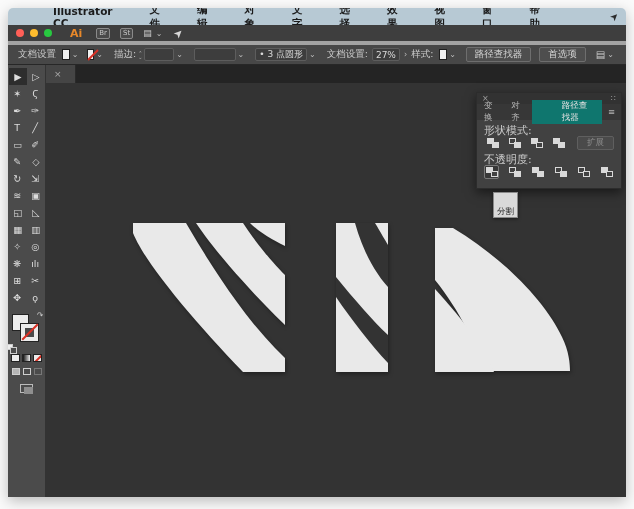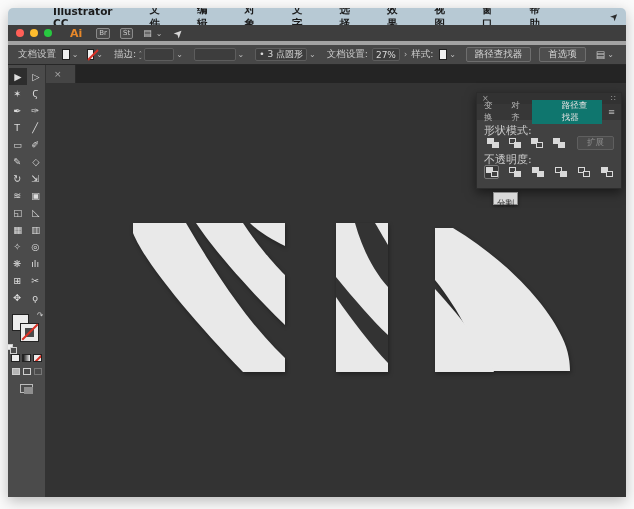--- a/index.html
+++ b/index.html
@@ -89,7 +89,7 @@
   .ov.v-c .b{background:#d9d9d9;} .ov.v-c .f{border:1px solid #d9d9d9;background:#414141;}
   .ov.v-d .b{border:1px solid #d9d9d9;} .ov.v-d .f{border:1px solid #d9d9d9;background:#414141;}
   .expand-btn{margin-left:auto;height:14px;border:1px solid #5f5f5f;border-radius:2px;background:#4a4a4a;color:#8f8f8f;font-size:8.5px;padding:0 9px;display:flex;align-items:center;}
-  .tooltip{position:absolute;left:485px;top:167px;background:#d9d9d9;border:1px solid #8a8a8a;color:#222;font-size:8.5px;padding:4px 3px;height:13px;line-height:12px;box-shadow:0 1px 3px rgba(0,0,0,.5);}
+  .tooltip{position:absolute;left:485px;top:167px;background:#d9d9d9;border:1px solid #8a8a8a;color:#222;font-size:8.5px;padding:12px 3px;height:13px;line-height:12px;box-shadow:0 1px 3px rgba(0,0,0,.5);}
 </style>
 </head>
 <body>

